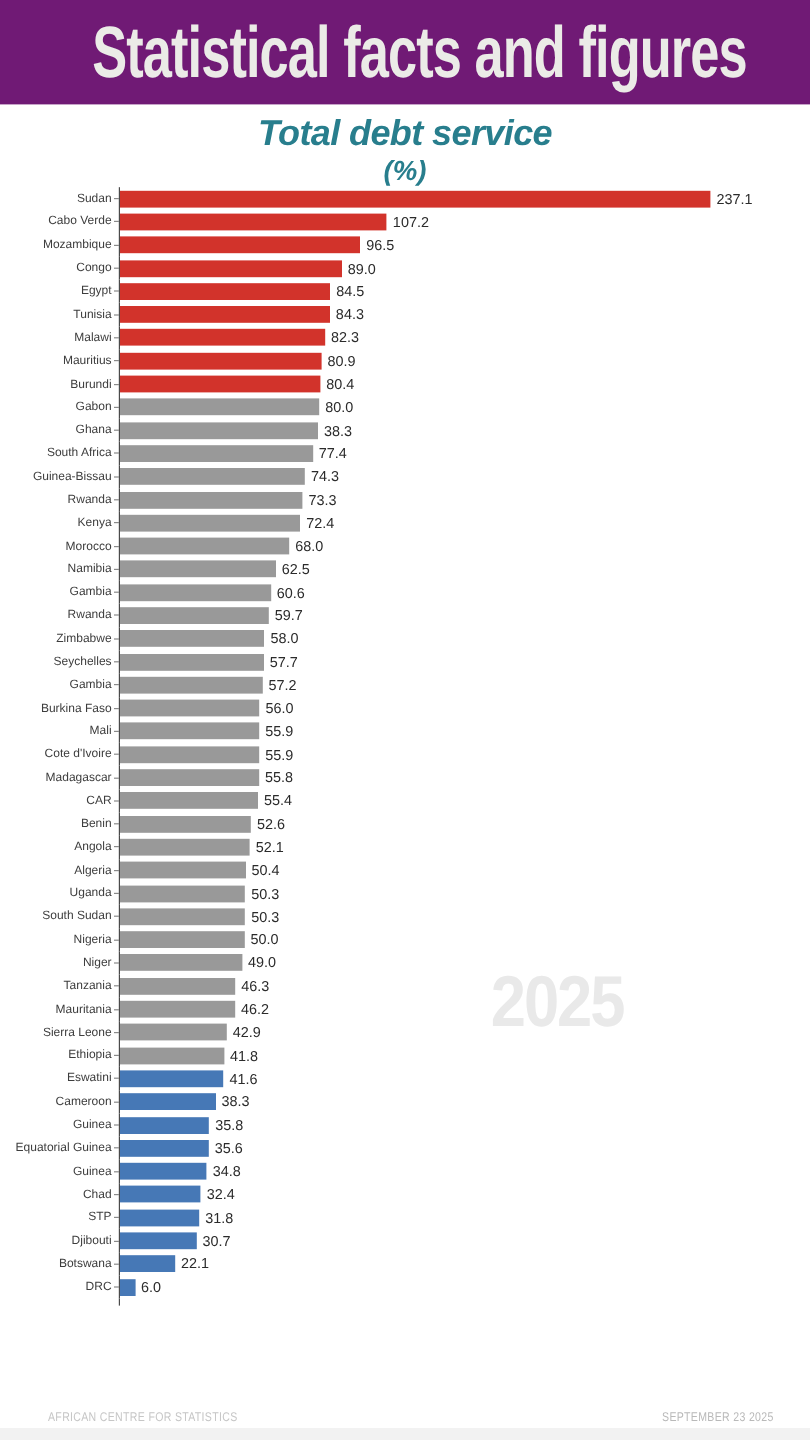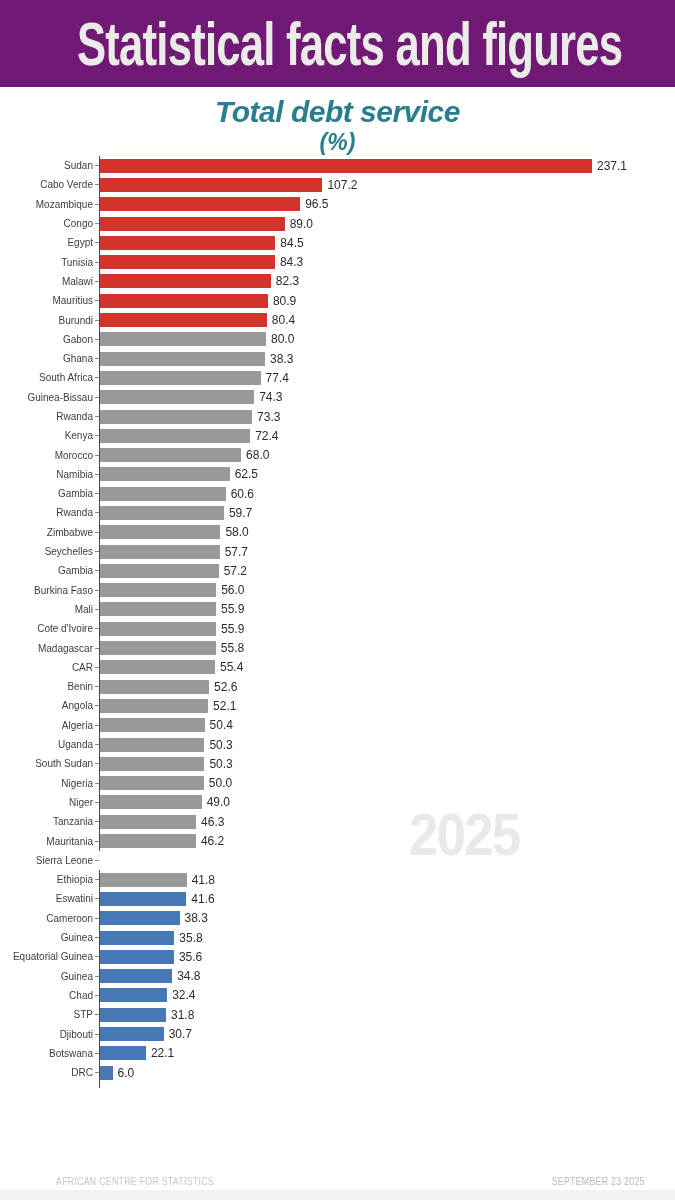--- a/index.html
+++ b/index.html
@@ -434,6 +434,10 @@
       <div class="row">
         <span class="lbl">Sierra Leone</span>
         <span class="tick"></span>
+        <div class="track">
+          <div class="bar" style="width: 89px; background: rgb(153, 153, 153);"></div>
+          <span class="val">42.9</span>
+        </div>
       </div>
       <div class="row">
         <span class="lbl">Ethiopia</span>

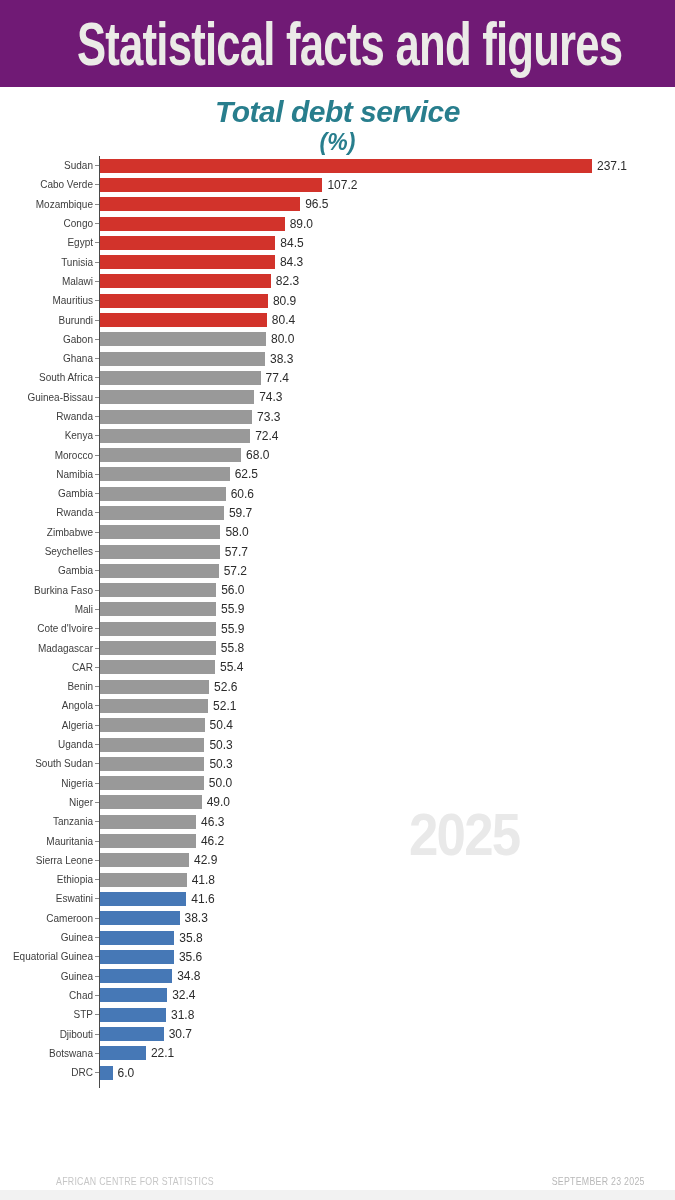--- a/index.html
+++ b/index.html
@@ -102,7 +102,7 @@
     display: flex;
     justify-content: space-between;
     align-items: center;
-    padding: 0 30px 0 56px;
+    padding: 0 30px 0 40px;
   }
   .footer-left {
     font-size: 10px;

